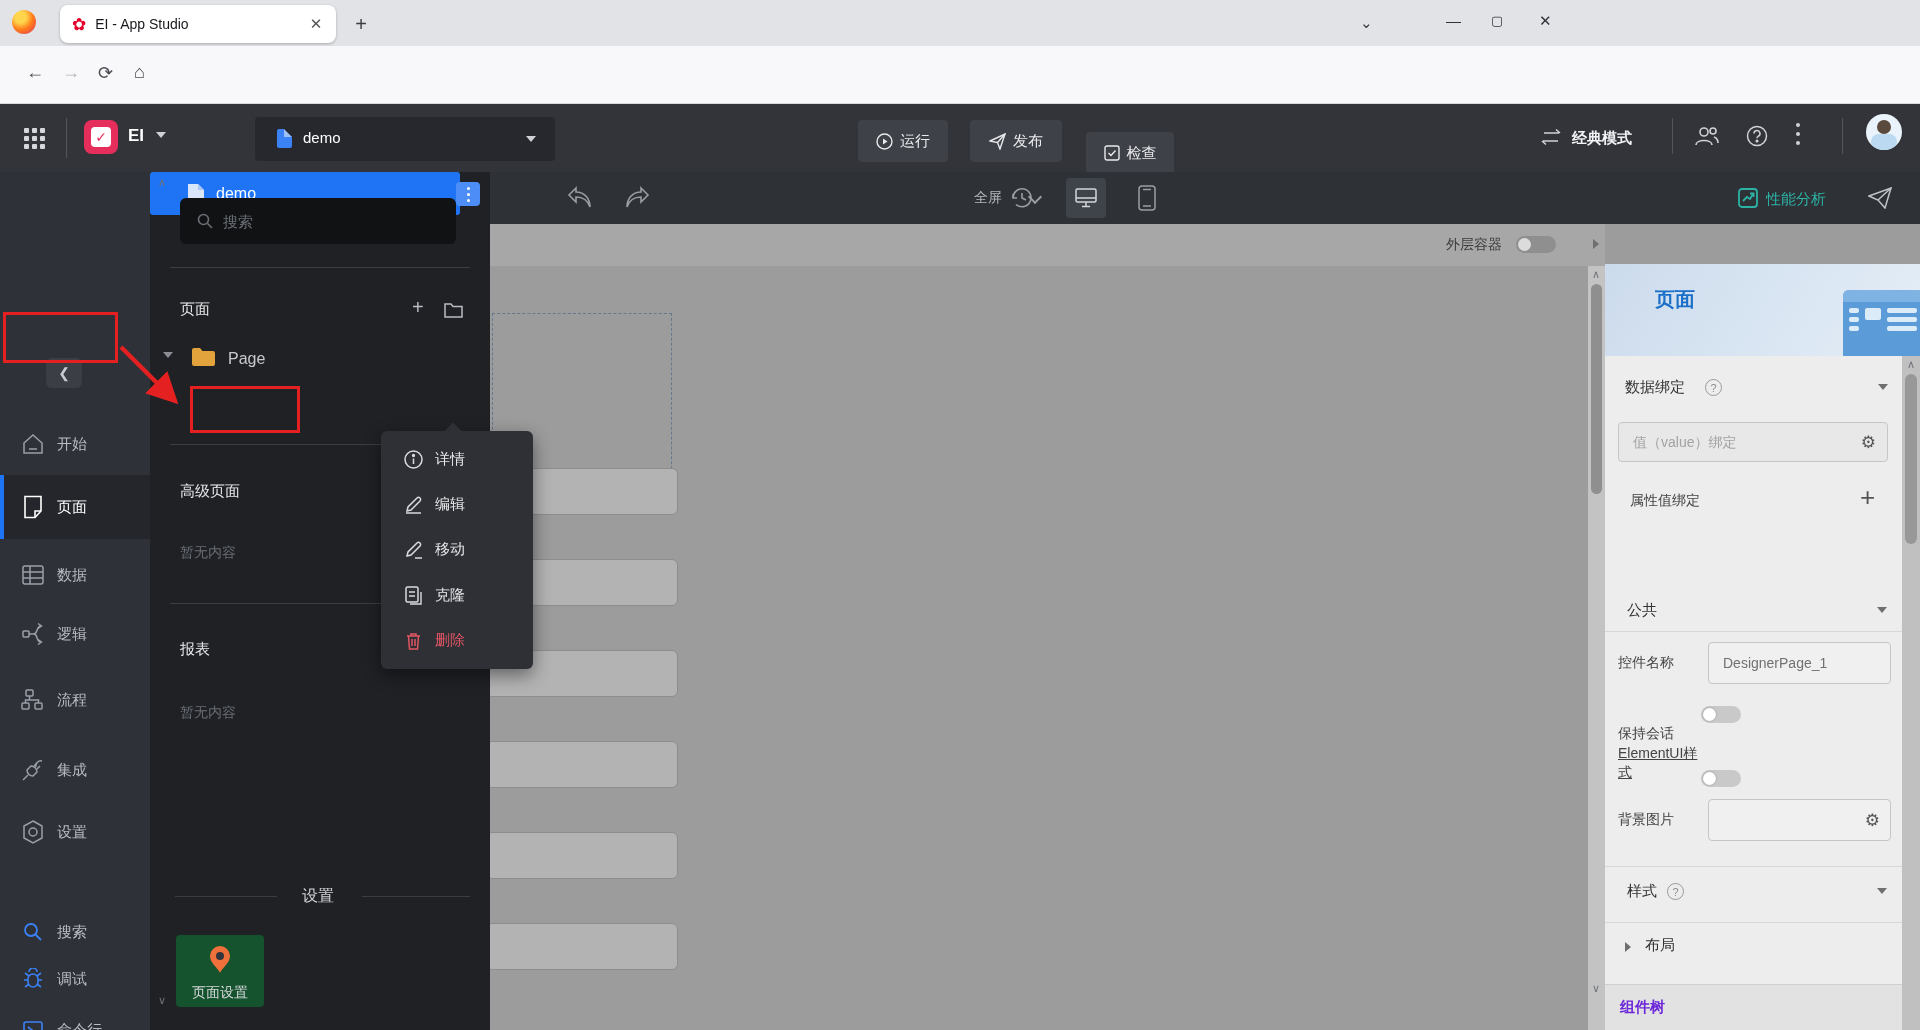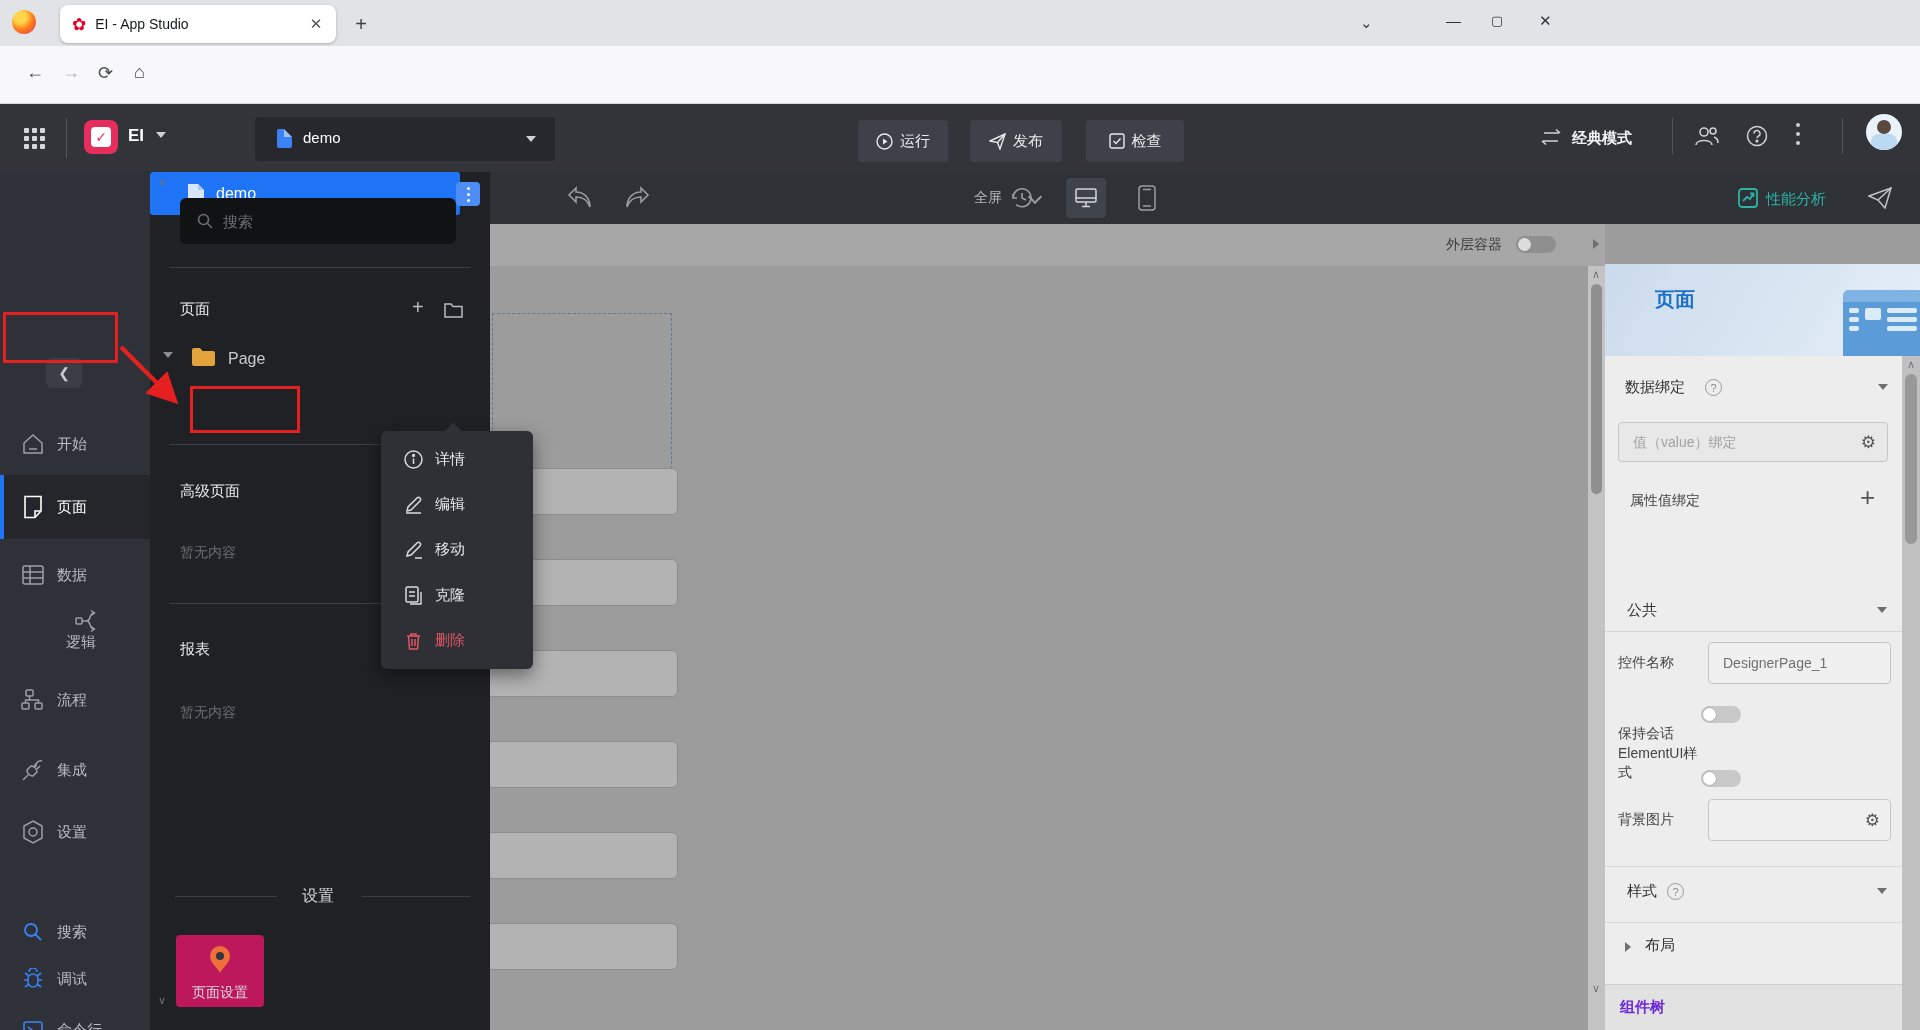--- a/index.html
+++ b/index.html
@@ -253,7 +253,7 @@
       </svg>
     <span>发布</span>
   </div>
-  <div class="abs topbtn" style="left:1086px;top:120px;width:98px;text-align:center;">
+  <div class="abs topbtn" style="left:1086px;top:132px;width:88px;text-align:center;">
     <svg width="16" height="16" viewBox="0 0 16 16" fill="none" stroke-width="1.4">
         <rect x="1" y="1" width="14" height="14" rx="2"></rect>
         <path d="M4.5 8 L7 10.5 L11.5 5.5"></path>

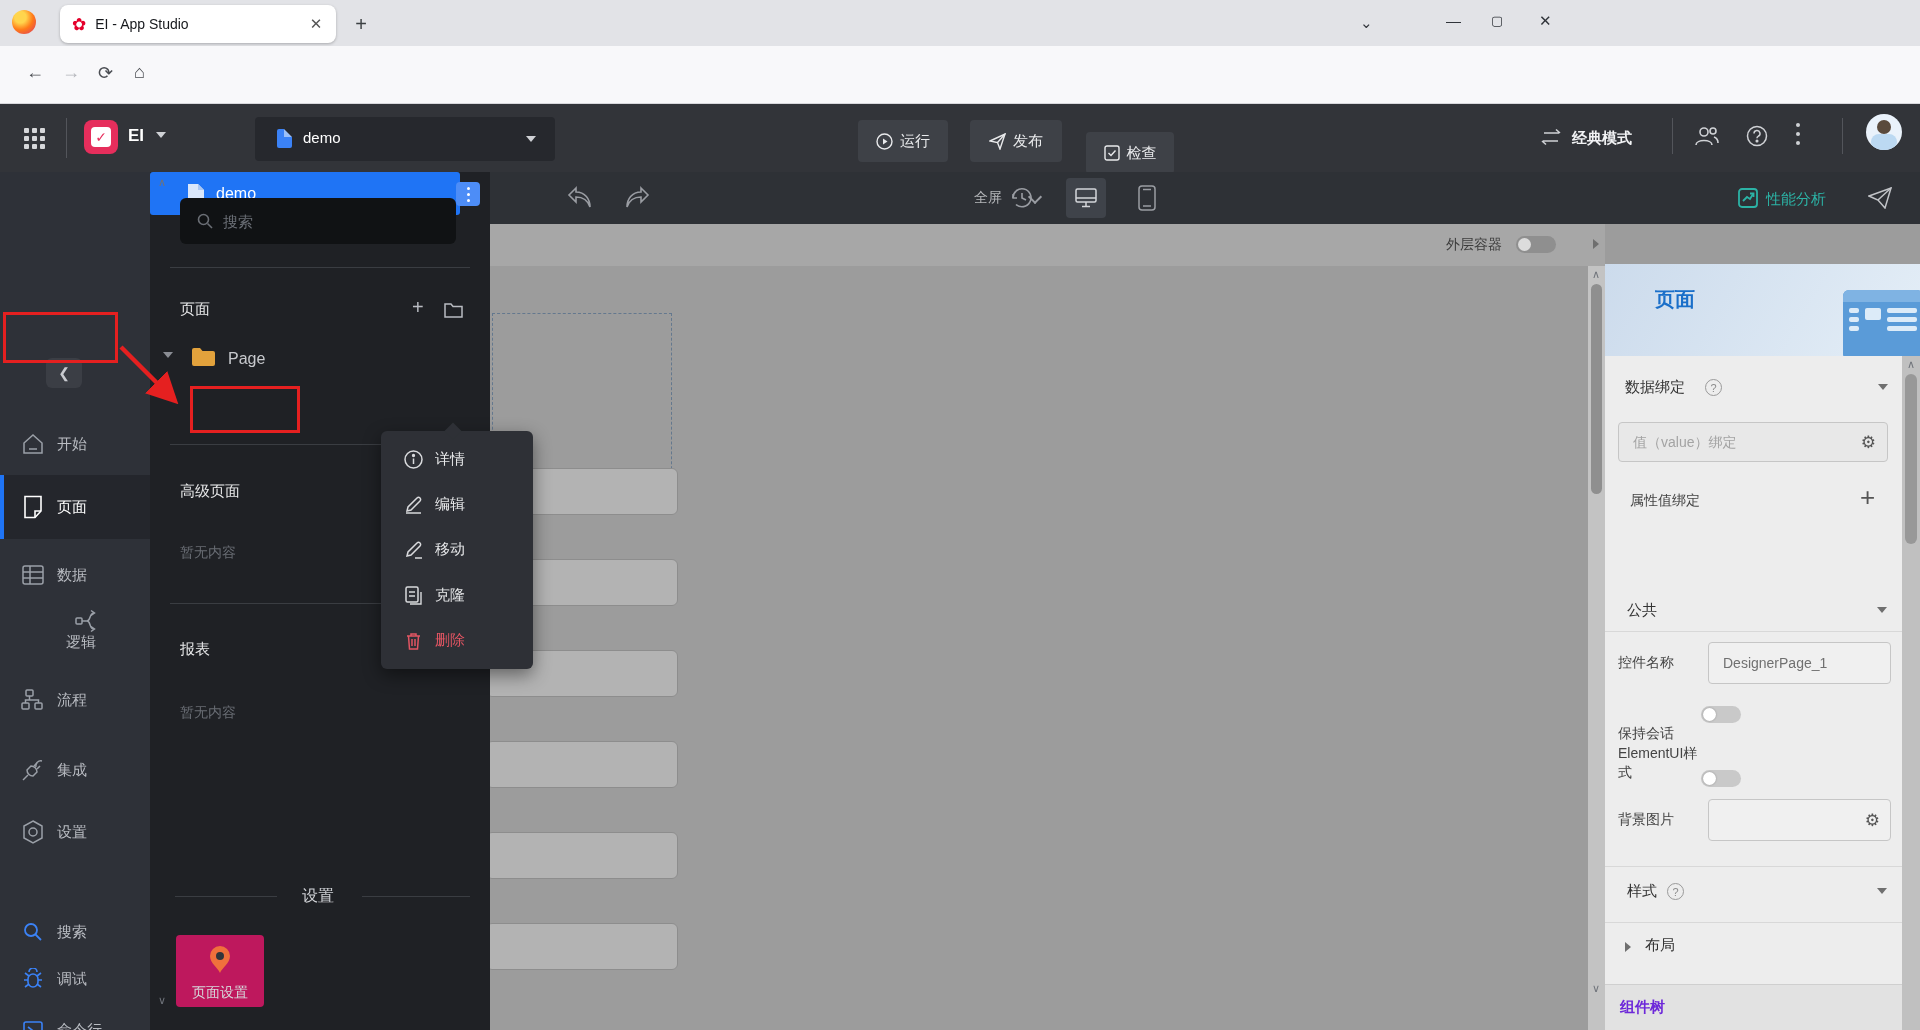--- a/index.html
+++ b/index.html
@@ -321,7 +321,7 @@
         </span>
       <span class="lb">数据</span>
     </div>
-    <div class="abs navrow" style="top:437px;flex-direction:column;">
+    <div class="abs navrow" style="top:437px;">
       <span class="ic">
           <svg width="22" height="24" viewBox="0 0 22 24" fill="none" stroke-width="1.5">
             <rect x="1" y="9" width="6" height="6" rx="1"></rect>

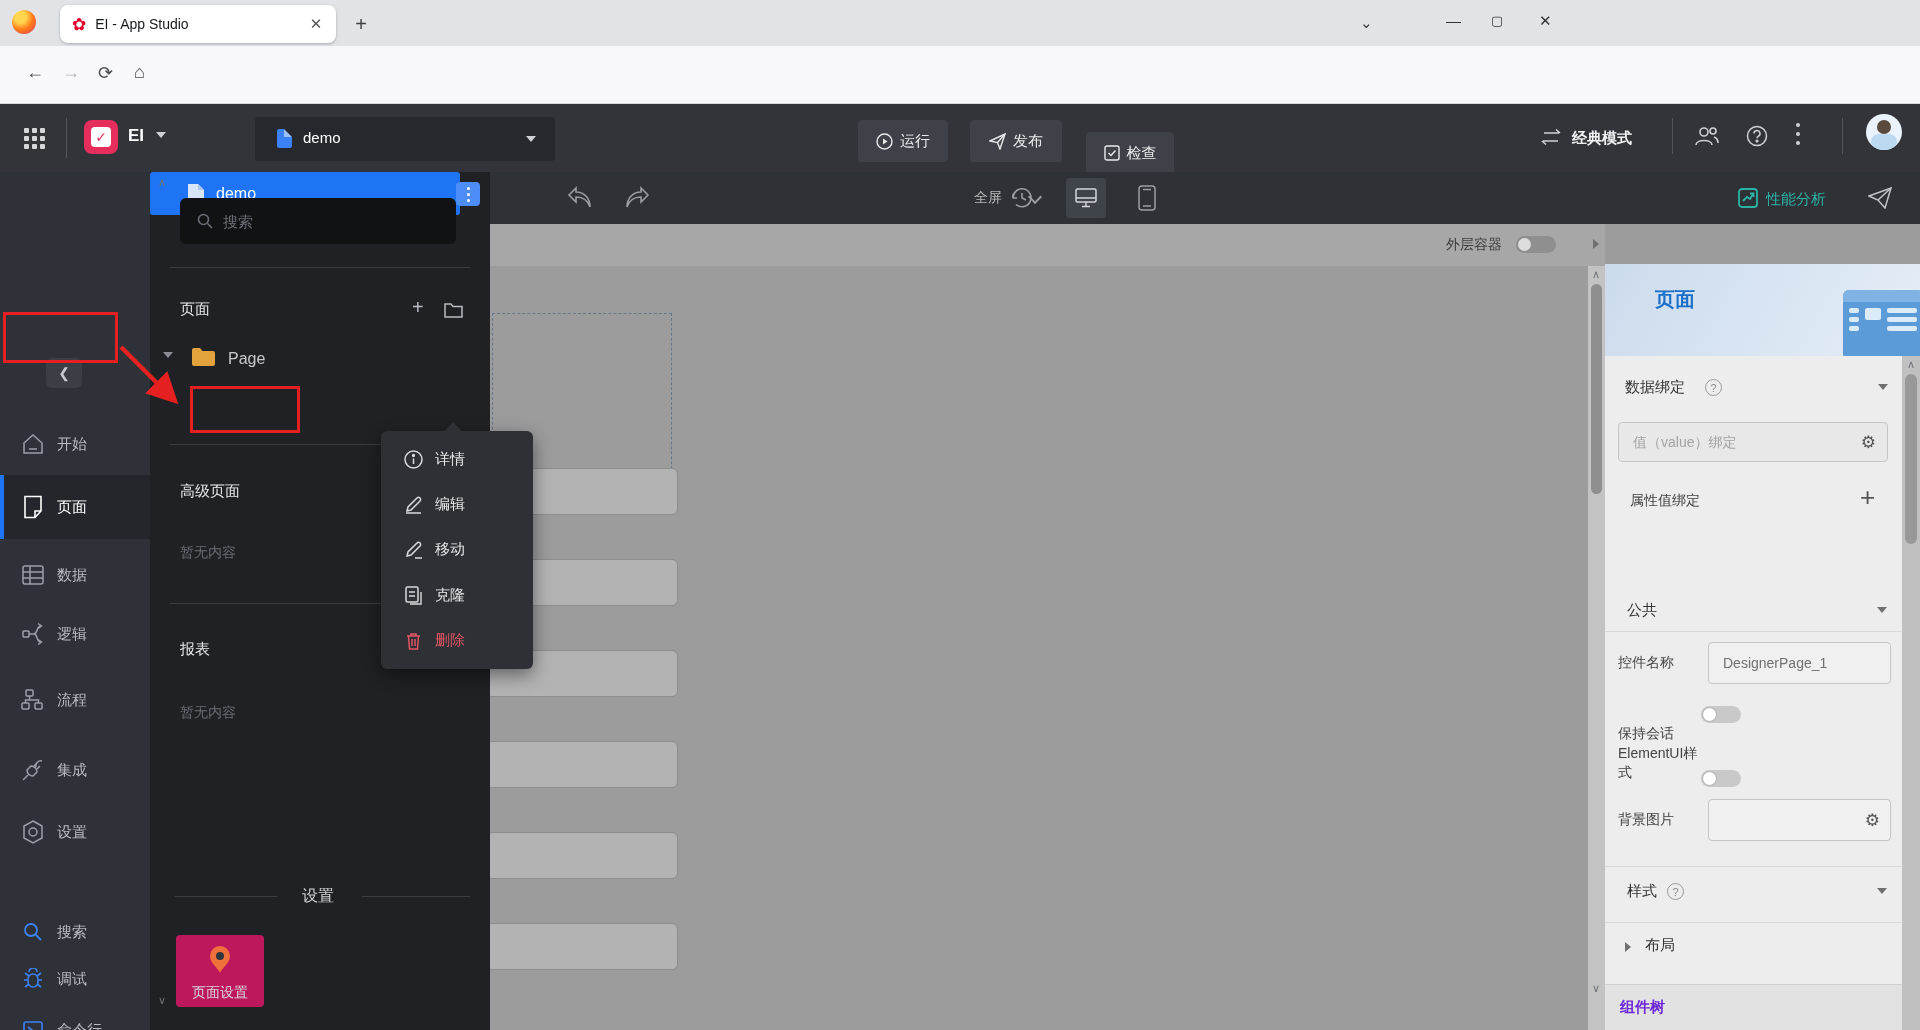--- a/index.html
+++ b/index.html
@@ -558,7 +558,7 @@
     <span class="abs f-lbl" style="left:13px;top:352px;margin-top:17px;">保持会话</span>
     <div class="abs toggle light" style="left:96px;top:350px;"></div>
 
-    <span class="abs f-lbl" style="left:13px;top:388px;width:88px;line-height:19px;">ElementUI样式</span>
+    <span class="abs f-lbl" style="left:13px;top:388px;width:88px;line-height:19px;text-decoration:underline;">ElementUI样式</span>
     <div class="abs toggle light" style="left:96px;top:397px;"></div>
 
     <span class="abs f-lbl" style="left:13px;top:455px;">背景图片</span>

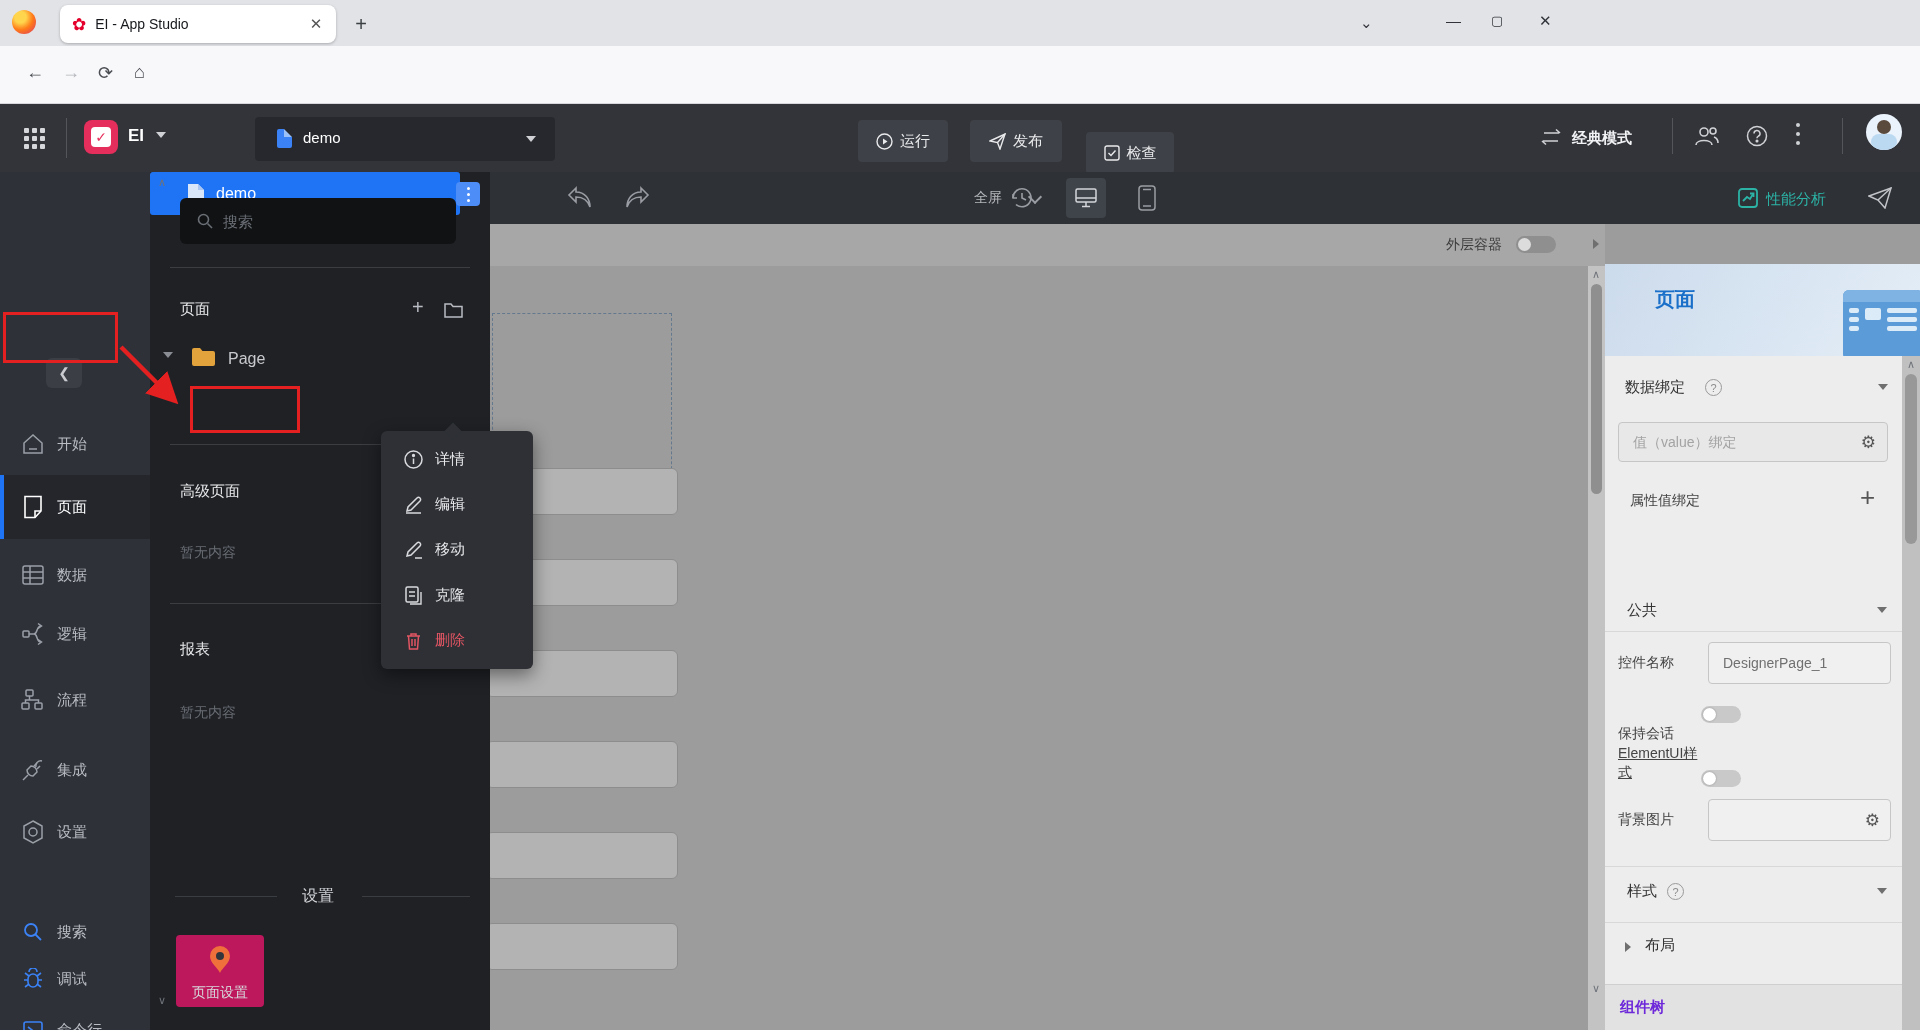--- a/index.html
+++ b/index.html
@@ -80,7 +80,7 @@
   .kebabbtn i::before { top:-6px; left:0; }
   .kebabbtn i::after { top:6px; left:0; }
   .setline { height:1px; background:#3a3d42; }
-  .pagesetbtn { left:26px; top:763px; width:88px; height:72px; background:#be185d; border-radius:4px; text-align:center; }
+  .pagesetbtn { left:26px; top:763px; width:88px; height:72px; background:#14532d; border-radius:4px; text-align:center; }
   .pagesetbtn .lbl { color:#d5d7da; font-size:14px; margin-top:6px; }
 
   

